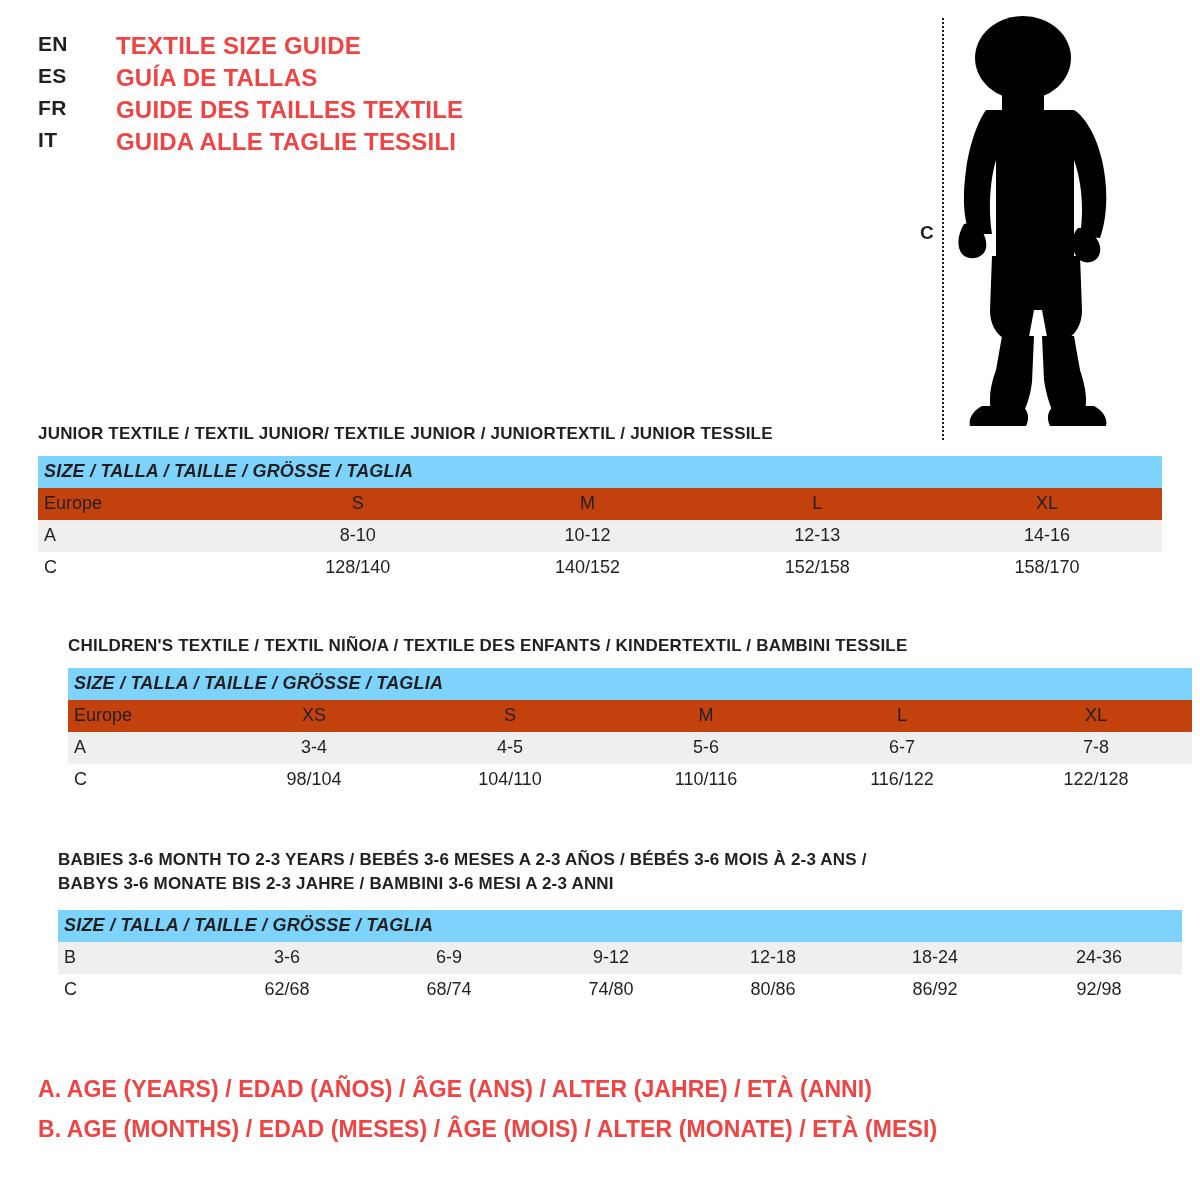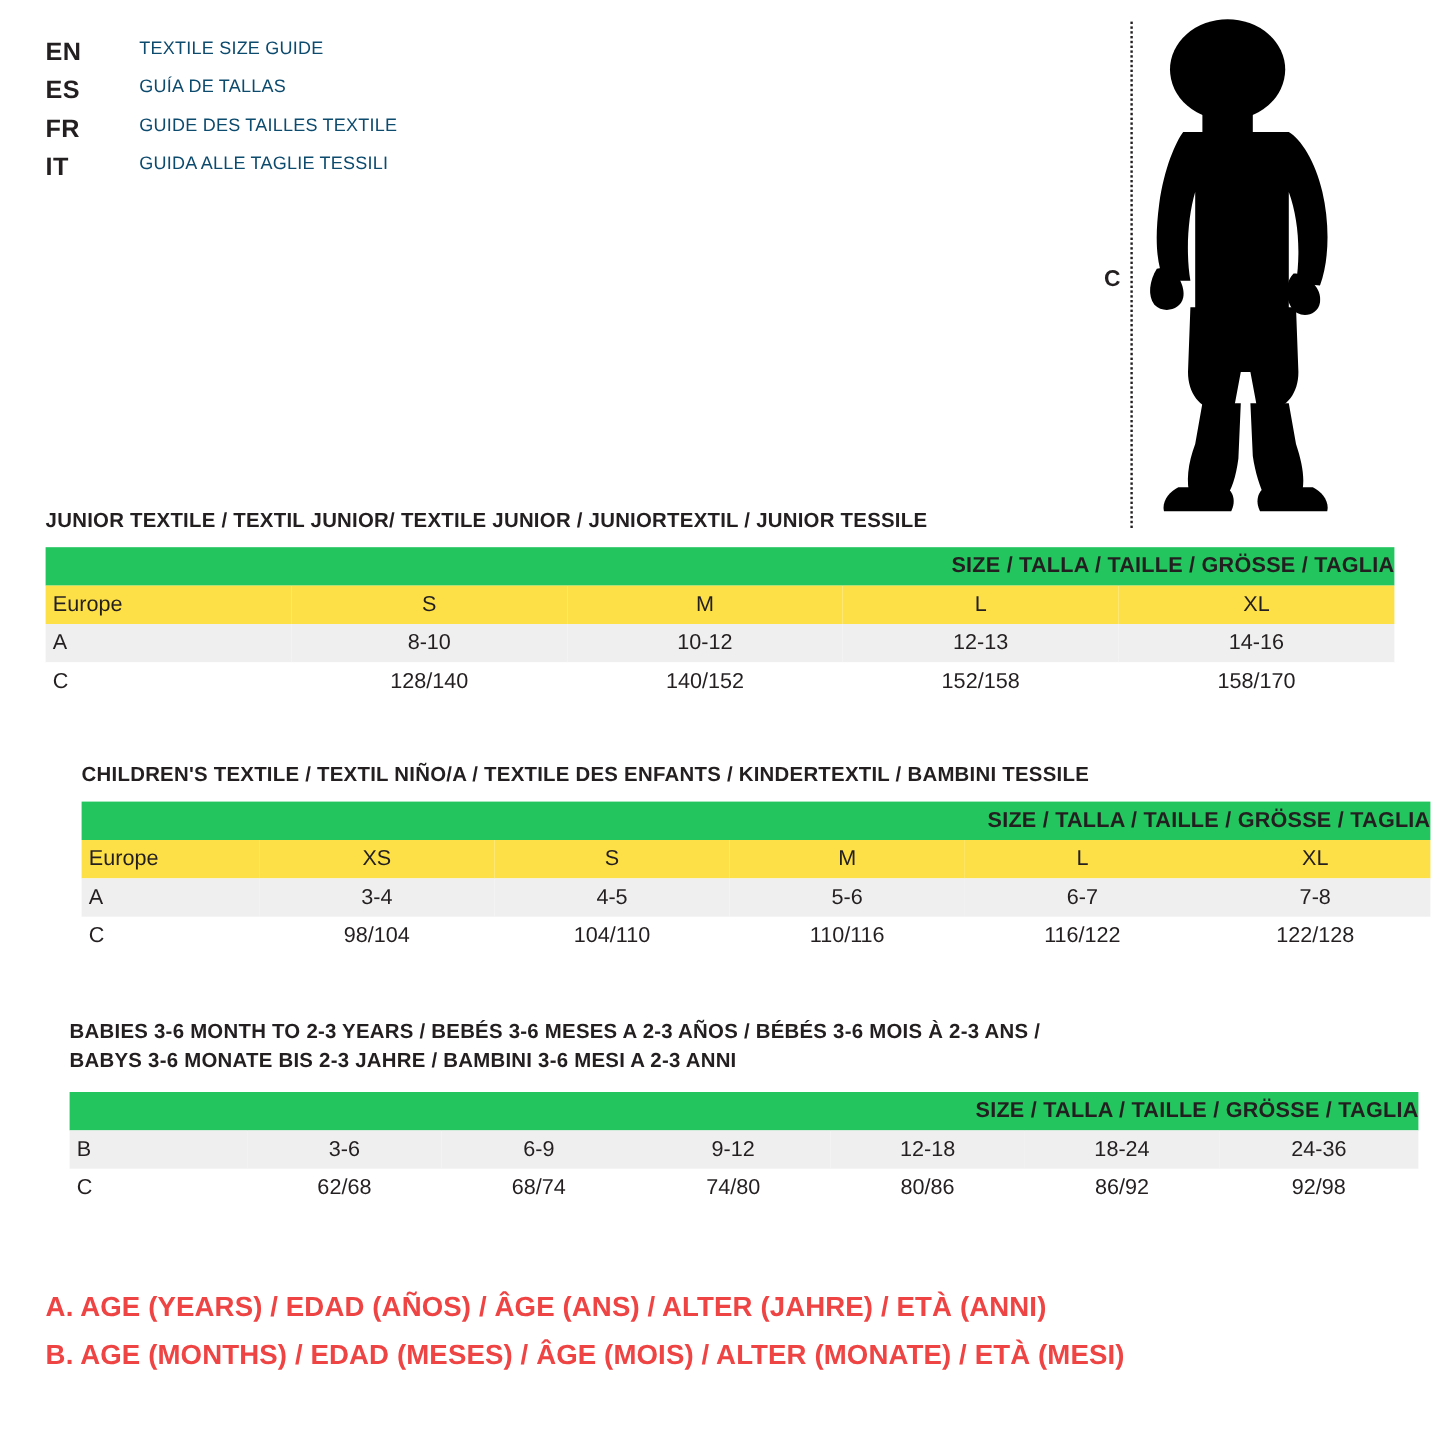--- a/index.html
+++ b/index.html
@@ -36,10 +36,10 @@
     color: #231f20;
   }
   .lang-text {
-    font-size: 15px;
-    font-weight: 400;
+    font-size: 24px;
+    font-weight: 700;
     letter-spacing: 0.2px;
-    color: #0c4a6e;
+    color: #ef4444;
     white-space: nowrap;
   }
 

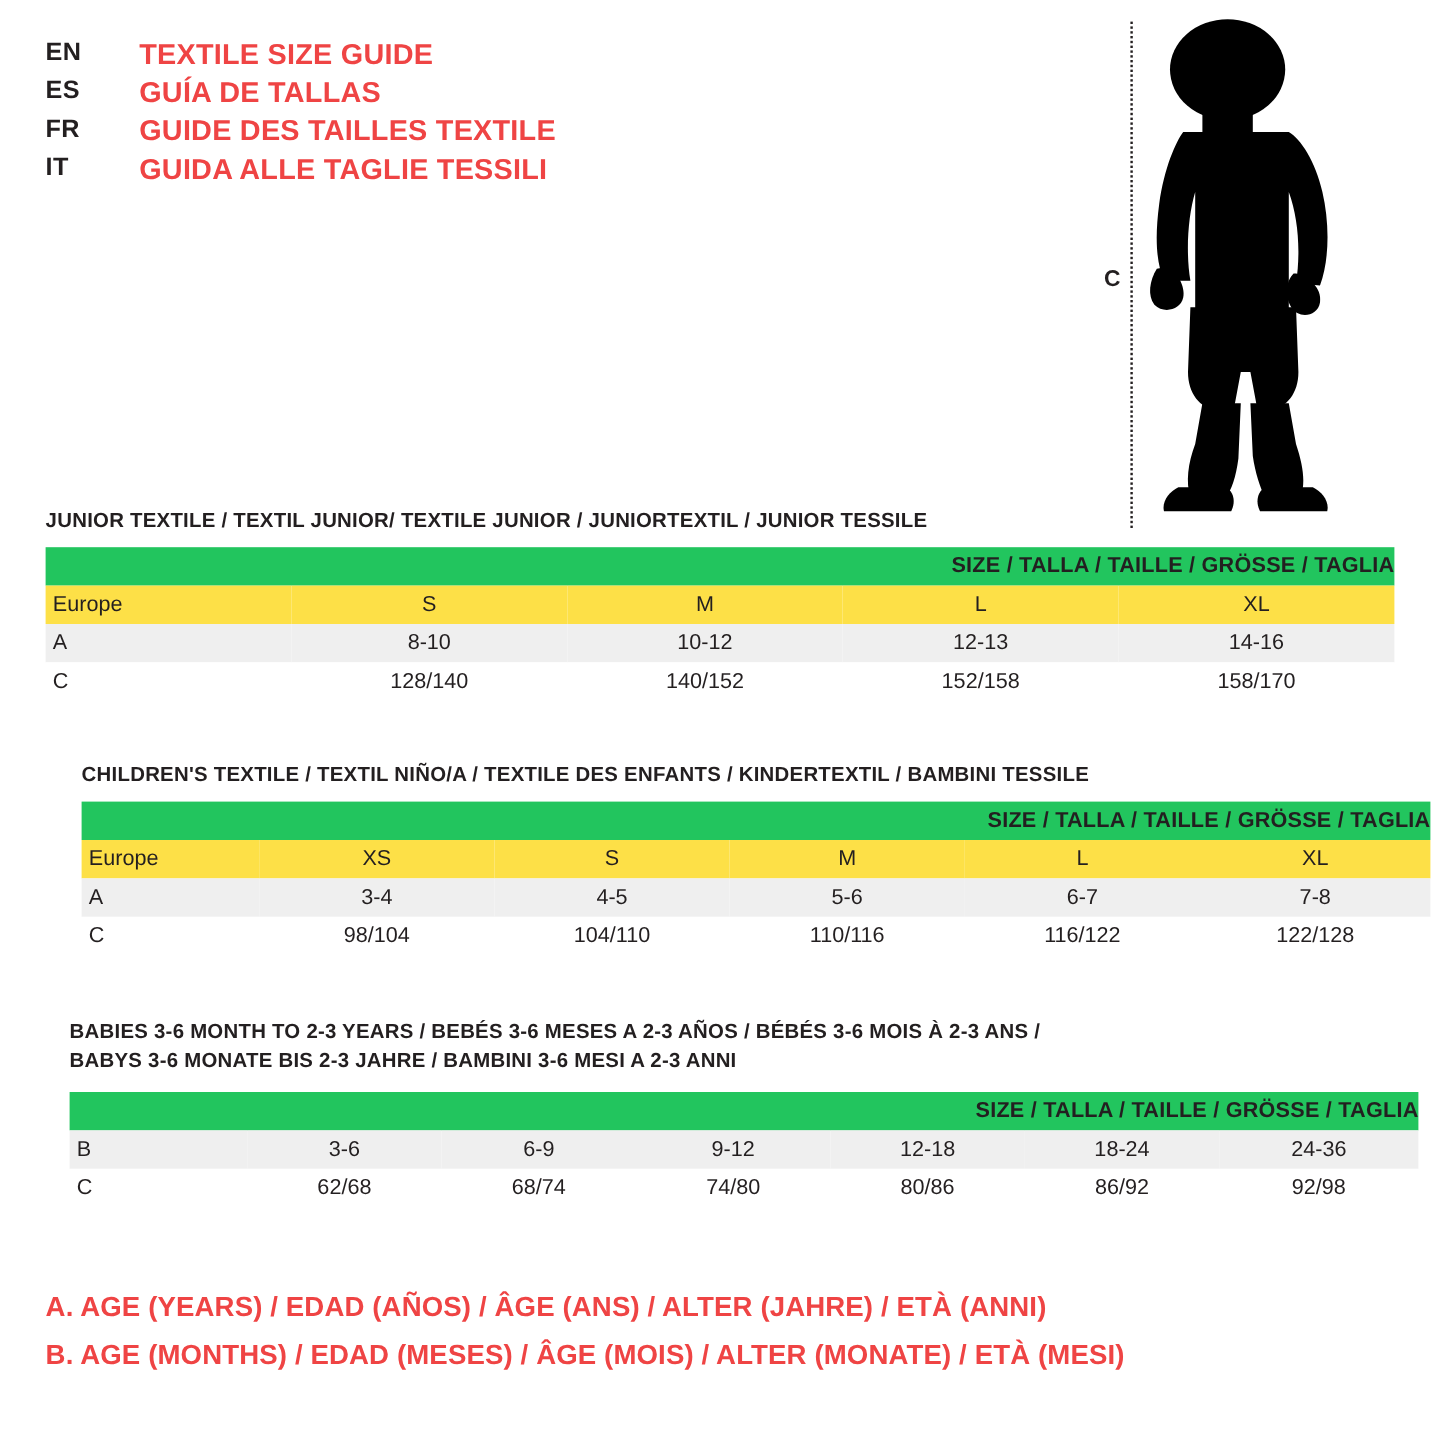--- a/index.html
+++ b/index.html
@@ -105,11 +105,12 @@
     padding-left: 6px;
   }
   tr.band td {
-    background: #22c55e;
-    font-weight: 700;
-    text-align: right;
+    background: #7dd3fc;
+    font-weight: 700;
+    text-align: left;
     padding-left: 6px;
     letter-spacing: 0.2px;
+    font-style: italic;
   }
   tr.head td {
     background: #fde047;

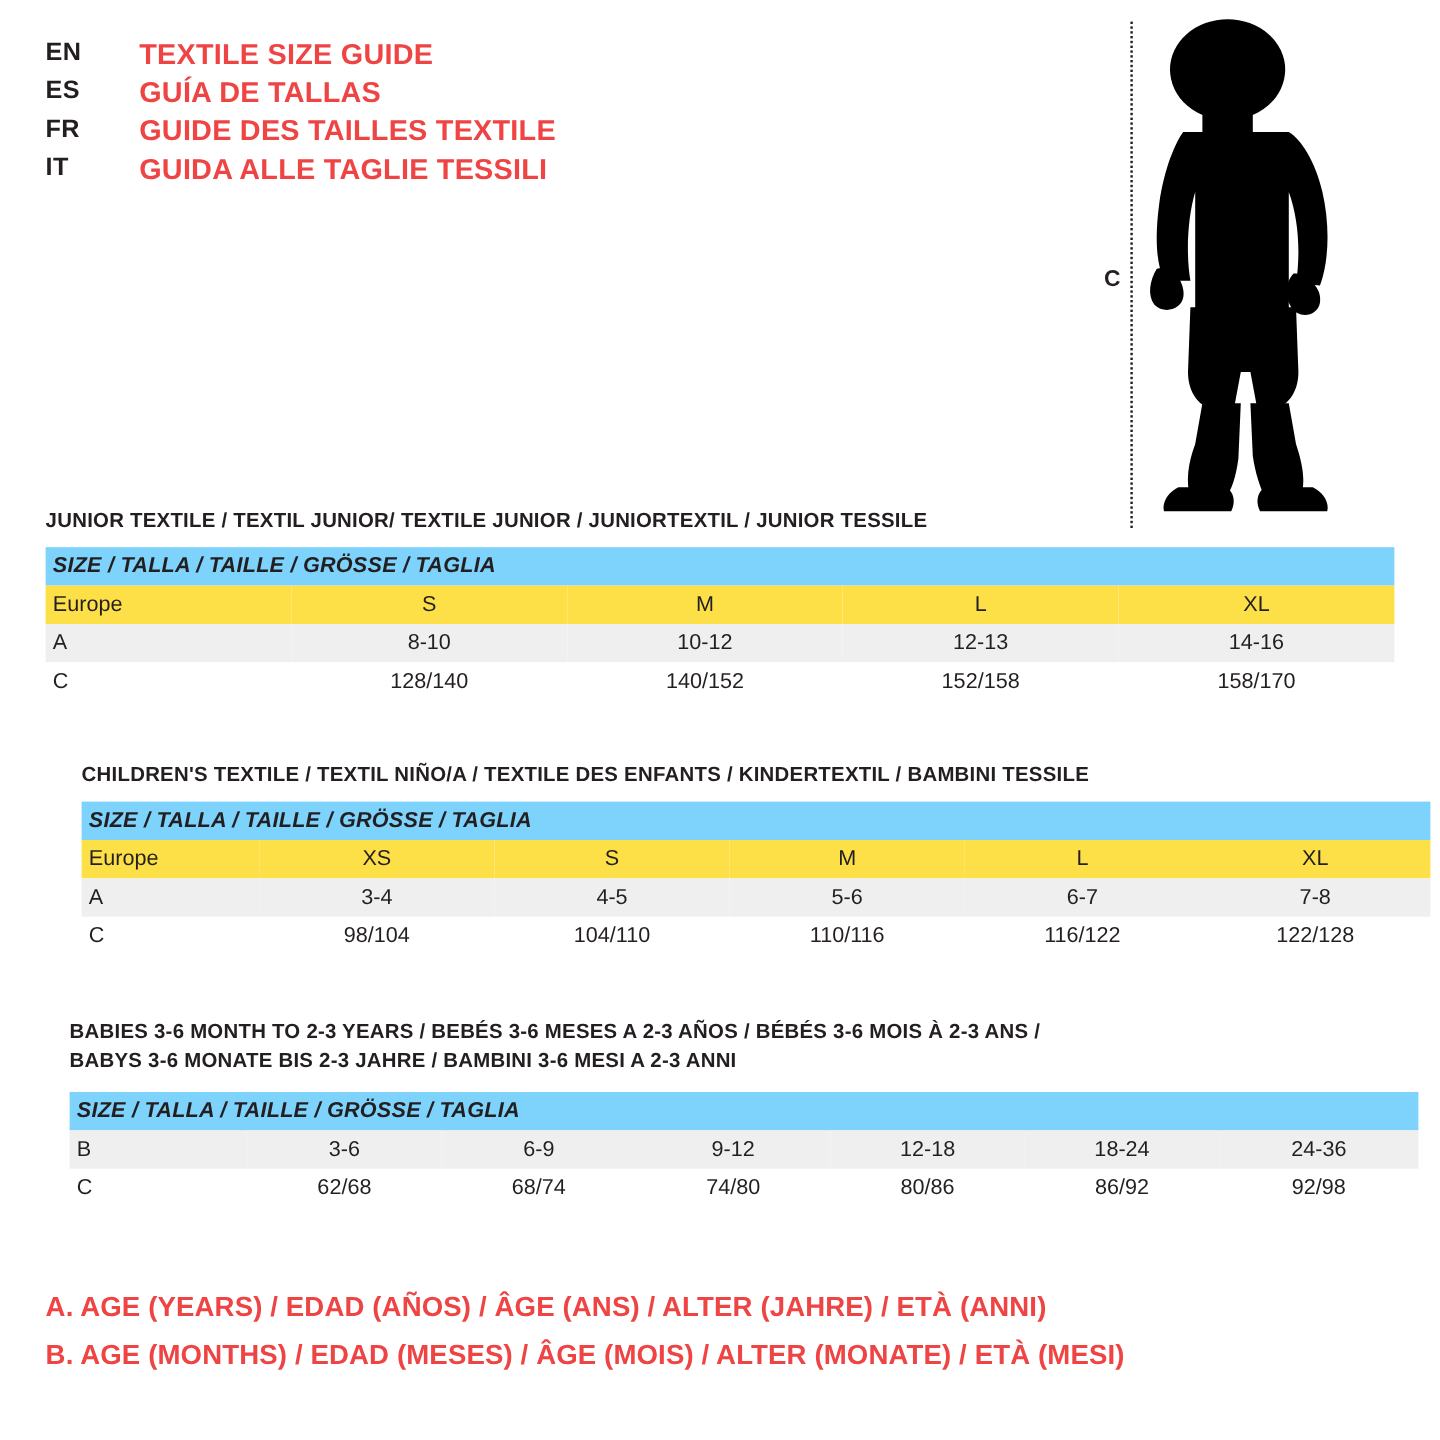--- a/index.html
+++ b/index.html
@@ -113,7 +113,7 @@
     font-style: italic;
   }
   tr.head td {
-    background: #fde047;
+    background: #c2410c;
   }
   tr.shade td {
     background: #efefef;

